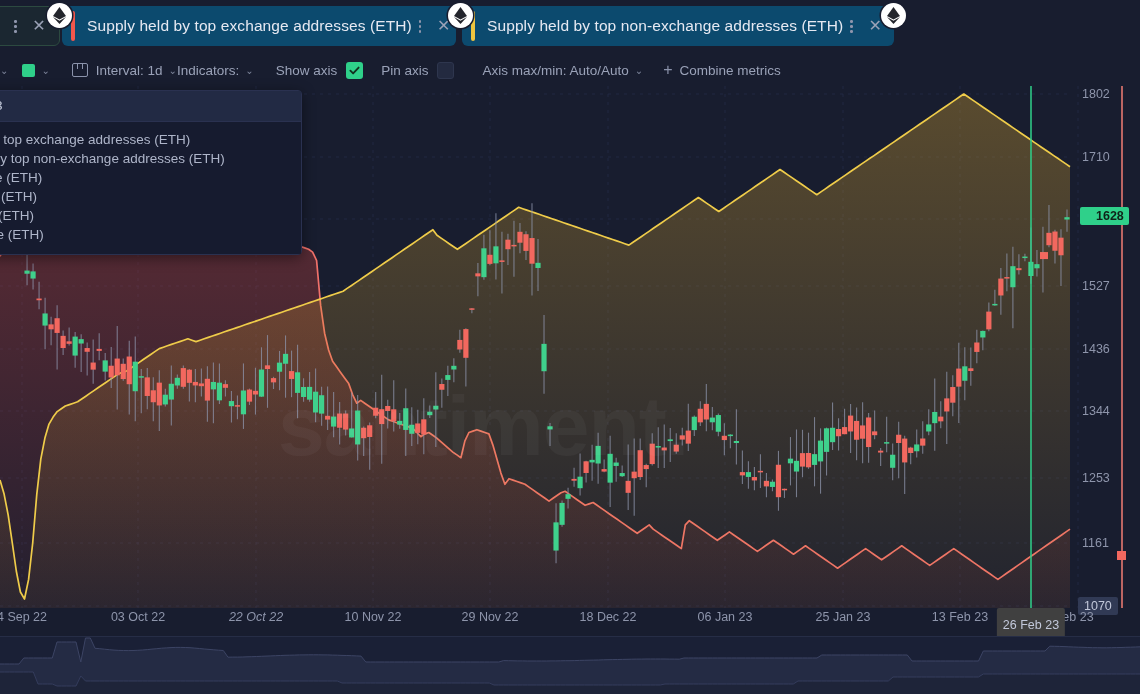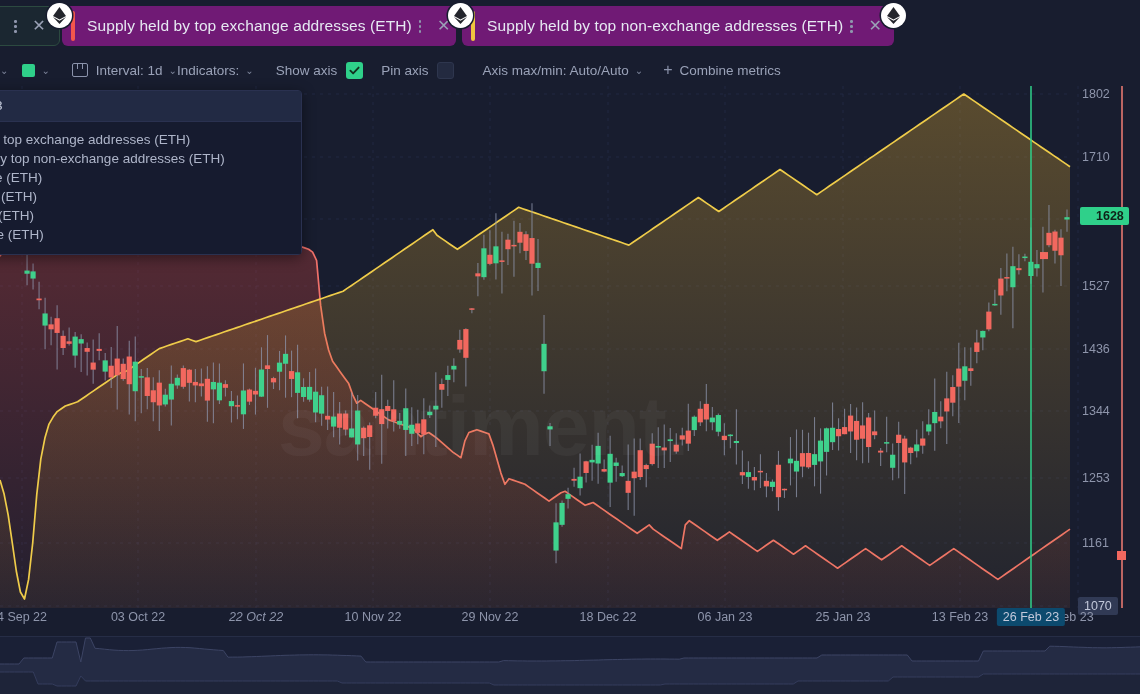--- a/index.html
+++ b/index.html
@@ -17,7 +17,7 @@
     position: absolute; top: 6px; height: 40px;
     border-radius: 6px;
     display: flex; align-items: center;
-    background: #701a75;
+    background: #0c4a6e;
   }
   .tab.t0 { left: -62px; width: 122px; border: 1px solid #2c4a40; background:#1b2731; }
   .tab.t1 { left: 62px;  width: 394px; }

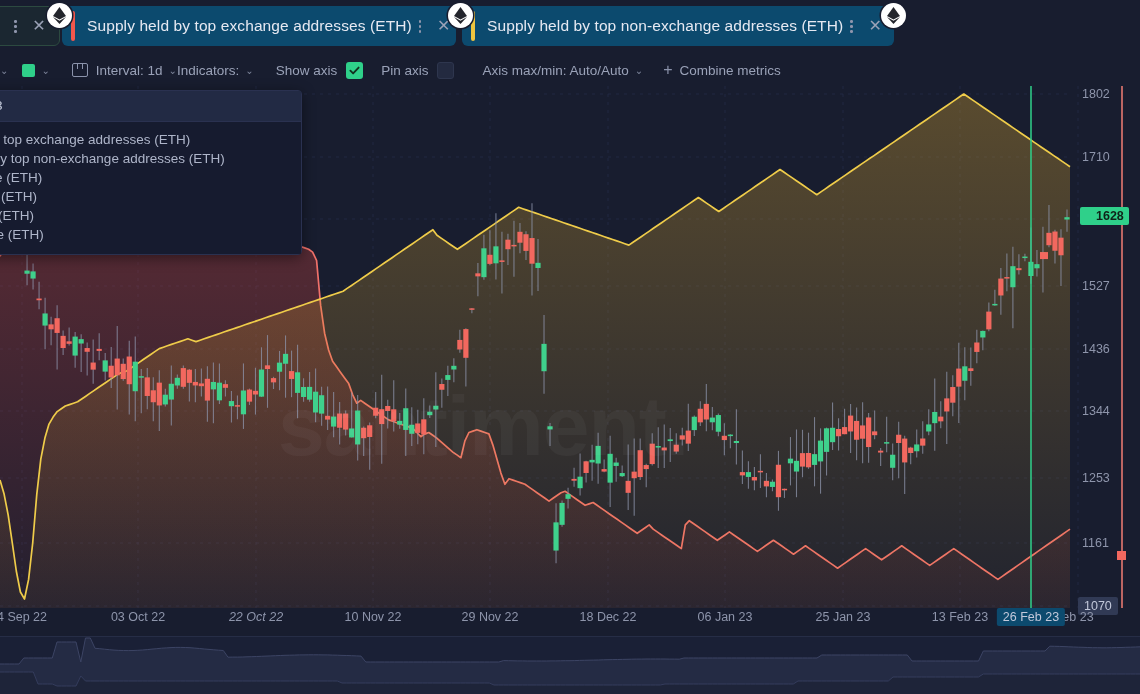--- a/index.html
+++ b/index.html
@@ -112,8 +112,8 @@
   }
   .xbadge {
     position: absolute; top: 0px; transform: translateX(-50%);
-    background: #0c4a6e; color: #c2c8da; font-size: 12.5px;
-    padding: 2px 6px; border-radius: 2px; white-space: nowrap;
+    background: #404040; color: #c2c8da; font-size: 12.5px;
+    padding: 10px 6px; border-radius: 2px; white-space: nowrap;
   }
 
   

